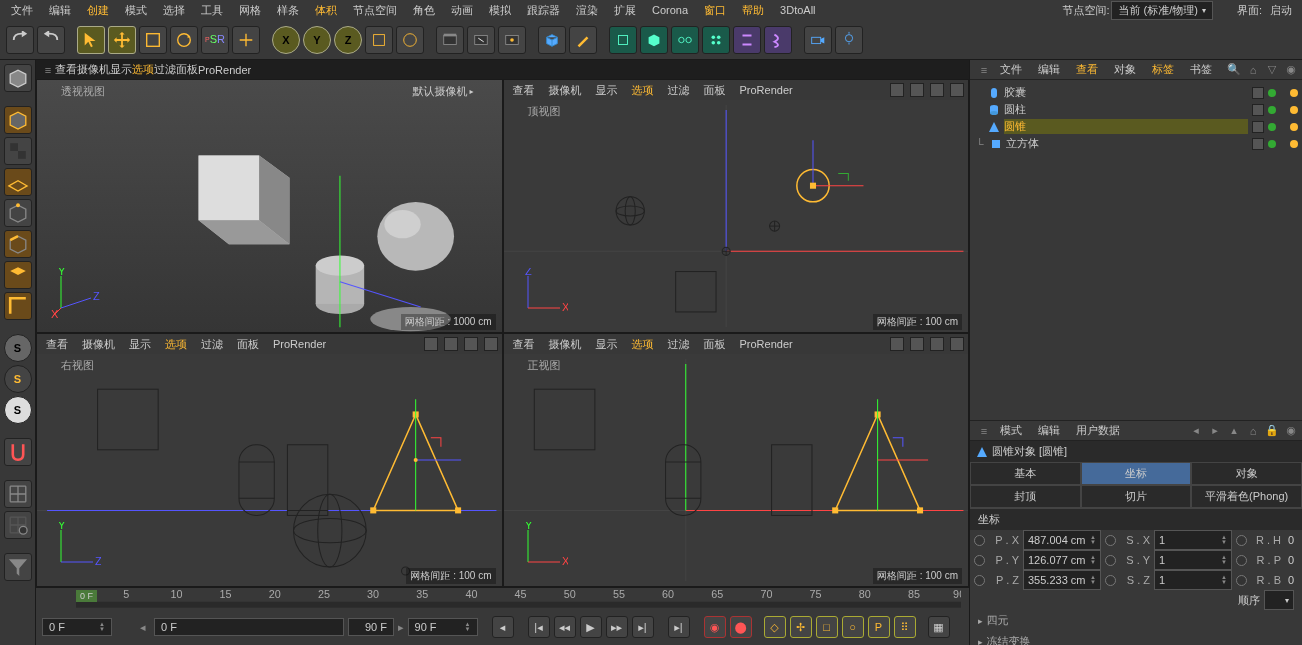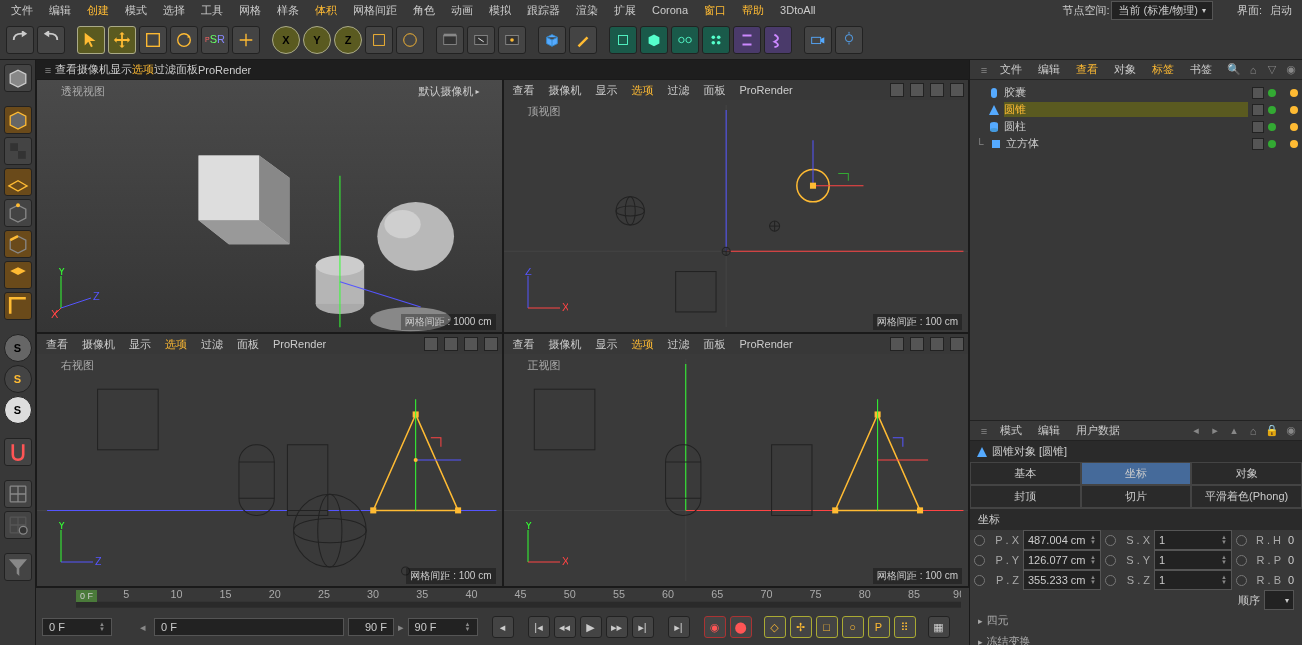--- a/index.html
+++ b/index.html
@@ -79,7 +79,7 @@
   <span class="mi">网格</span>
   <span class="mi">样条</span>
   <span class="mi" style="color:#fb3">体积</span>
-  <span class="mi">网格间距</span>
+  <span class="mi">节点空间</span>
   <span class="mi">角色</span>
   <span class="mi">动画</span>
   <span class="mi">模拟</span>

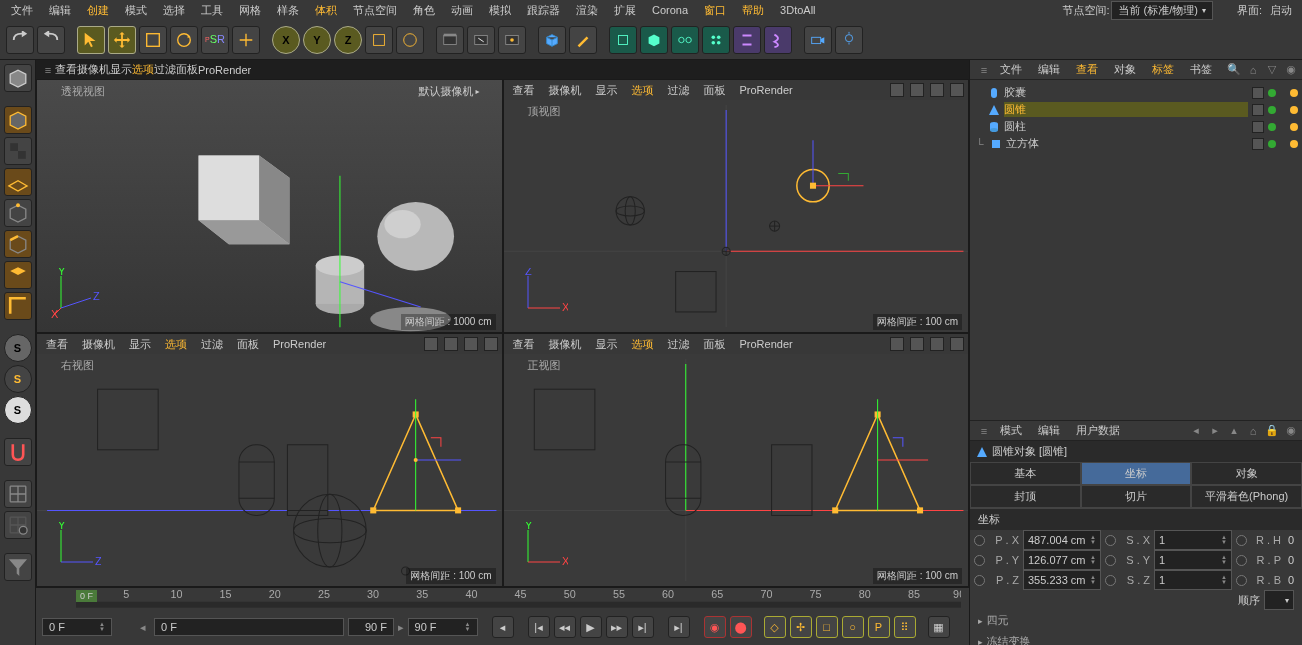--- a/index.html
+++ b/index.html
@@ -347,7 +347,7 @@
       <div class="vport">
         <div class="vcanvas" style="background:linear-gradient(#4a4a4a,#353535)">
           <div class="vlabel">透视视图</div>
-          <div style="position:absolute;top:4px;right:22px;color:#ccc;display:flex;align-items:center;gap:2px">
+          <div style="position:absolute;top:4px;right:28px;color:#ccc;display:flex;align-items:center;gap:2px">
               <span>默认摄像机</span>
               <span style="font-size:8px">▸</span>
             </div>

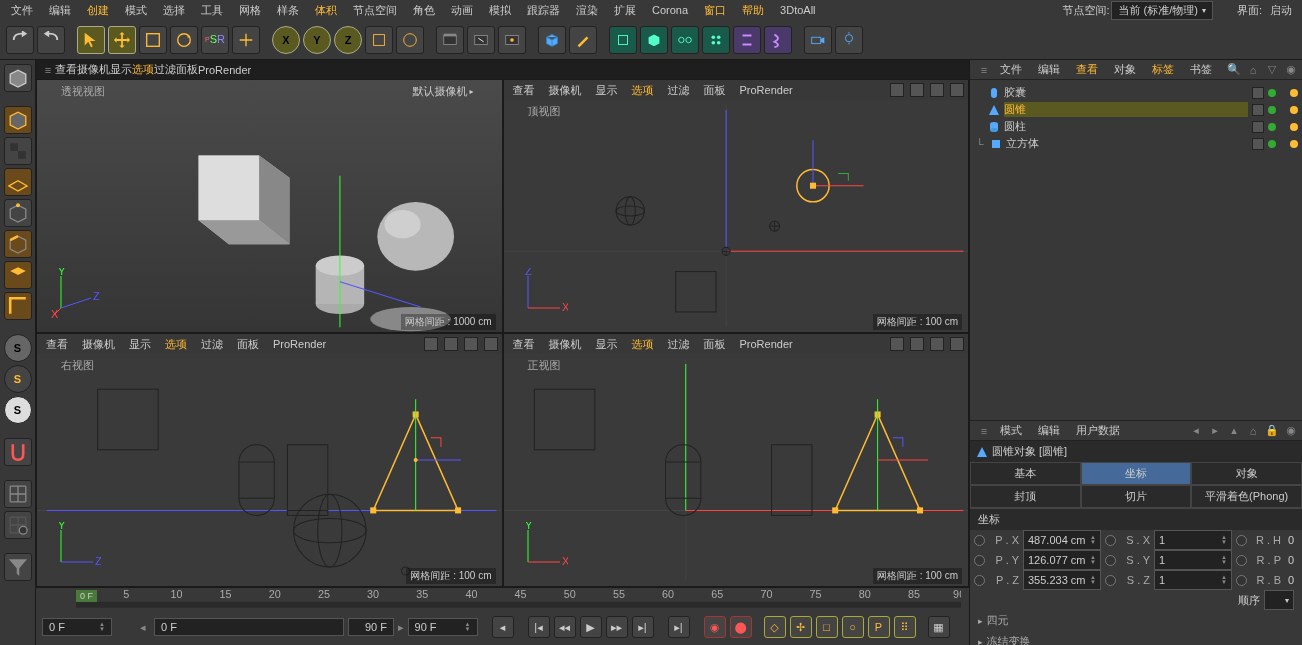--- a/index.html
+++ b/index.html
@@ -648,16 +648,6 @@
           <span style="width:6px"></span>
           <span class="odot" style="background:#fb3"></span>
         </div>
-      <div class="orow sel">
-          <svg class="oic" viewBox="0 0 12 12">
-            <path d="M6 1 L11 11 L1 11 Z" fill="#5af"></path>
-          </svg>
-          <span class="onm">圆锥</span>
-          <span class="ochk"></span>
-          <span class="odot" style="background:#3a3"></span>
-          <span style="width:6px"></span>
-          <span class="odot" style="background:#fb3"></span>
-        </div>
       <div class="orow">
           <svg class="oic" viewBox="0 0 12 12">
             <ellipse cx="6" cy="3" rx="4" ry="2" fill="#5af"></ellipse>
@@ -665,6 +655,16 @@
             <ellipse cx="6" cy="9" rx="4" ry="2" fill="#49d"></ellipse>
           </svg>
           <span class="onm">圆柱</span>
+          <span class="ochk"></span>
+          <span class="odot" style="background:#3a3"></span>
+          <span style="width:6px"></span>
+          <span class="odot" style="background:#fb3"></span>
+        </div>
+      <div class="orow sel">
+          <svg class="oic" viewBox="0 0 12 12">
+            <path d="M6 1 L11 11 L1 11 Z" fill="#5af"></path>
+          </svg>
+          <span class="onm">圆锥</span>
           <span class="ochk"></span>
           <span class="odot" style="background:#3a3"></span>
           <span style="width:6px"></span>

